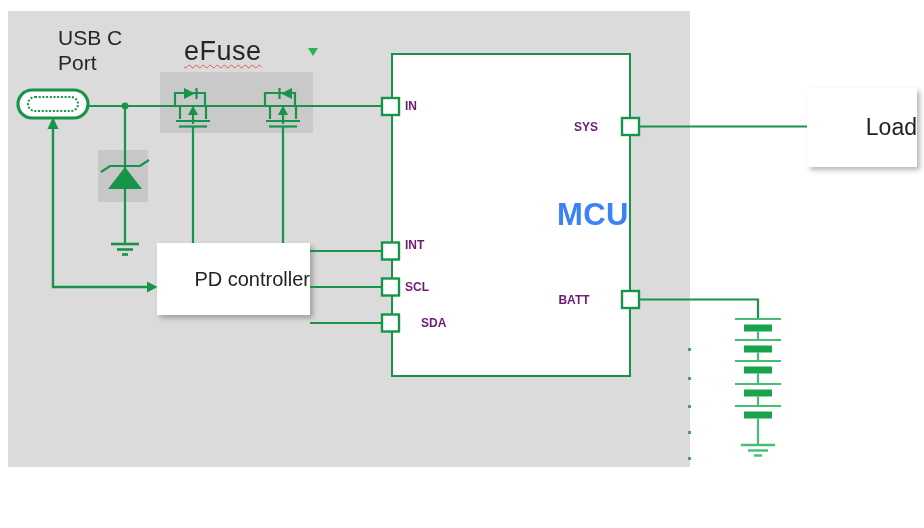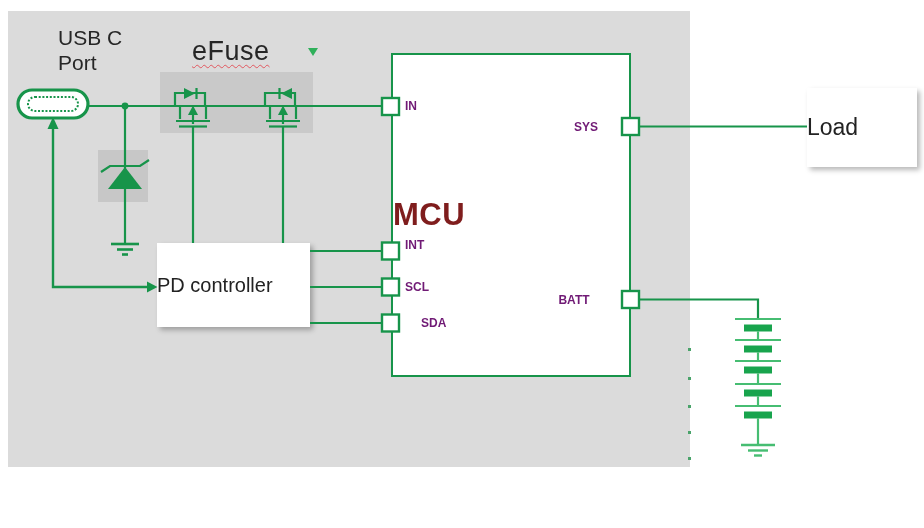--- a/index.html
+++ b/index.html
@@ -29,7 +29,7 @@
   .usb-label{left:18px;top:26px;font-size:21px;line-height:1.18;white-space:pre-line;font-weight:500;margin-left:40px;}
   .efuse-label{
     left:184px;top:36px;font-size:27px;letter-spacing:.5px;font-weight:500;
-    text-decoration:underline wavy #e1575f;text-decoration-thickness:1px;text-underline-offset:4px;margin-left:8px;
+    text-decoration:underline wavy #e1575f;text-decoration-thickness:1px;text-underline-offset:4px;
   }
   .mcu-label{font-size:31px;font-weight:bold;color:#7f1d1d;letter-spacing:.5px;}
   .pd-label{font-size:20px;color:#222222;}

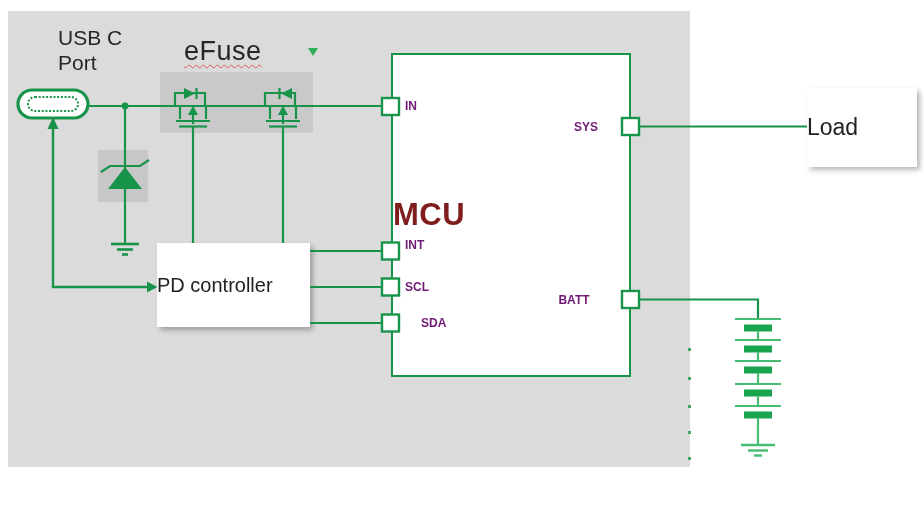--- a/index.html
+++ b/index.html
@@ -12,7 +12,7 @@
     background:#dbdbdb;z-index:0;
   }
   .circuit-svg{position:absolute;left:0;top:0;z-index:2;}
-  .box{position:absolute;background:#ffffff;display:flex;align-items:center;justify-content:flex-start;}
+  .box{position:absolute;background:#ffffff;display:flex;align-items:center;justify-content:flex-end;}
   .mcu-box{
     left:391px;top:53px;width:240px;height:324px;
     border:2.2px solid #17944a;box-sizing:border-box;z-index:1;

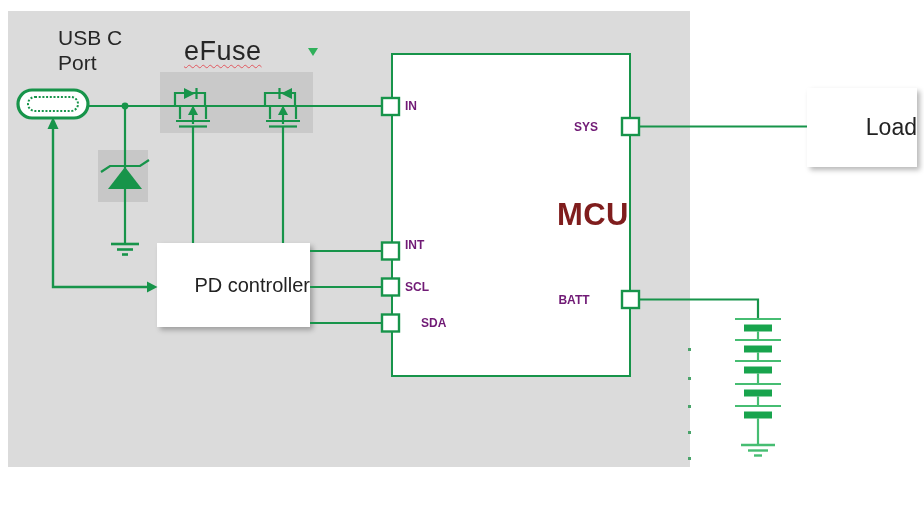--- a/index.html
+++ b/index.html
@@ -31,7 +31,7 @@
     left:184px;top:36px;font-size:27px;letter-spacing:.5px;font-weight:500;
     text-decoration:underline wavy #e1575f;text-decoration-thickness:1px;text-underline-offset:4px;
   }
-  .mcu-label{font-size:31px;font-weight:bold;color:#7f1d1d;letter-spacing:.5px;}
+  .mcu-label{font-size:31px;font-weight:bold;color:#3b82f6;letter-spacing:.5px;}
   .pd-label{font-size:20px;color:#222222;}
   .load-label{font-size:23px;color:#222222;}
   .pin-label{font-size:12px;font-weight:600;color:#701a75;height:14px;line-height:14px;}

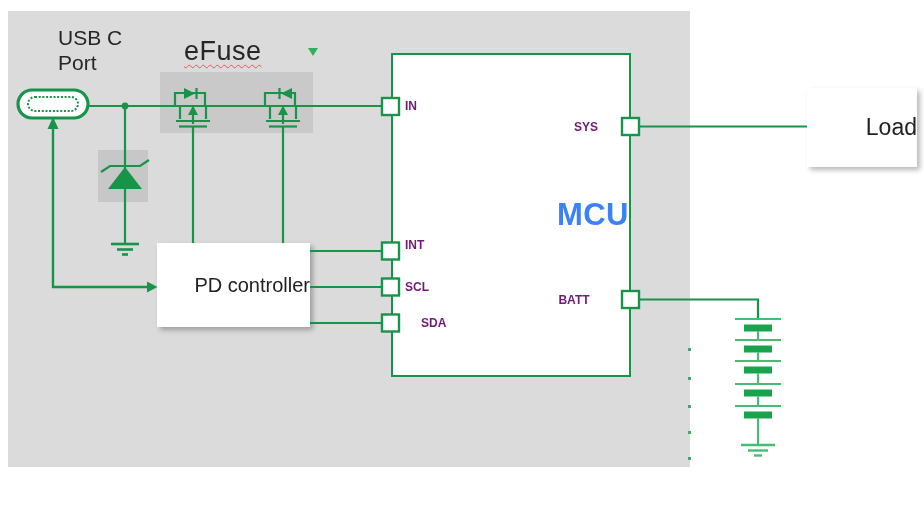--- a/index.html
+++ b/index.html
@@ -18,7 +18,7 @@
     border:2.2px solid #17944a;box-sizing:border-box;z-index:1;
   }
   .pd-box{
-    left:157px;top:243px;width:153px;height:84px;
+    left:157px;top:243px;width:153px;height:72px;
     box-shadow:3px 3px 5px rgba(0,0,0,0.28);z-index:1;
   }
   .load-box{

